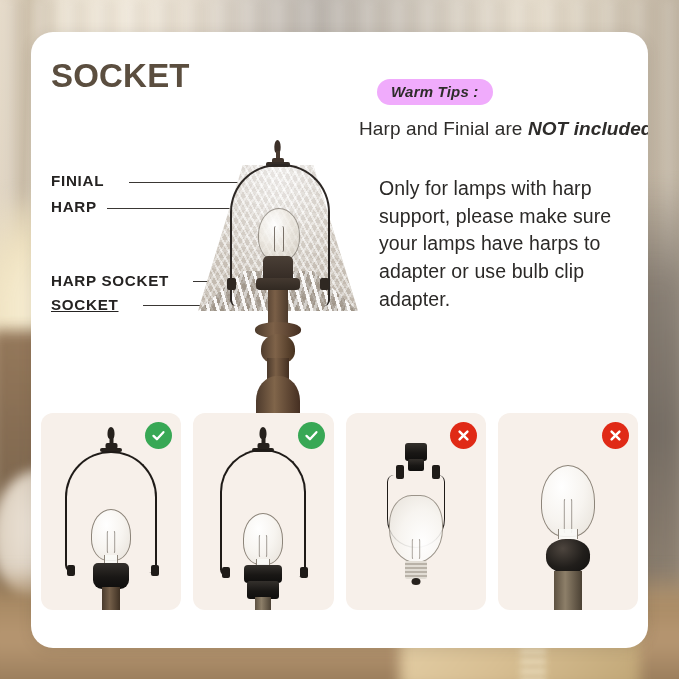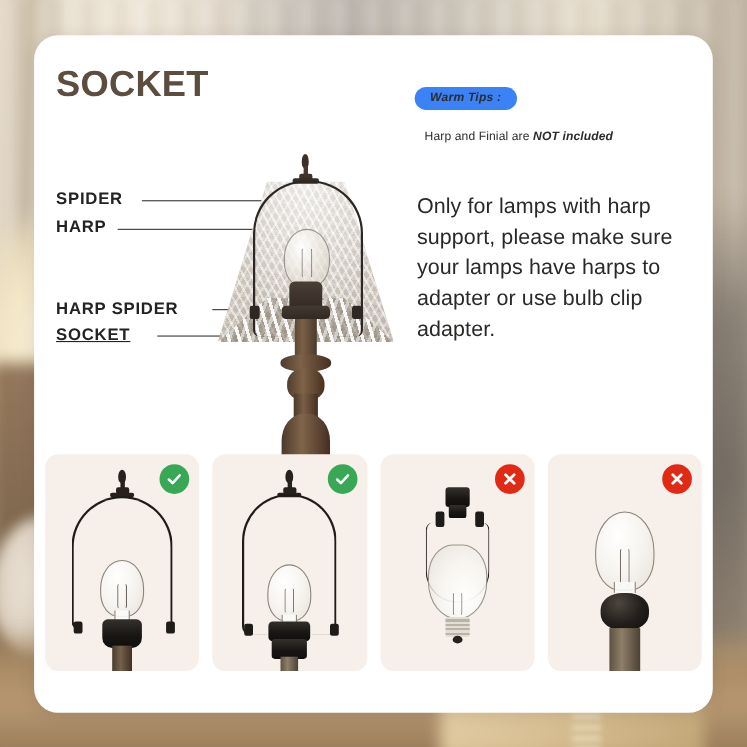--- a/index.html
+++ b/index.html
@@ -133,11 +133,11 @@
     position: absolute;
     left: 346px;
     top: 47px;
-    background: #3b82f6;
+    background: #f0abfc;
     color: #2e2c2a;
     font-weight: bold;
     font-style: italic;
-    font-size: 11px;
+    font-size: 15px;
     padding: 4px 14px 5px 14px;
     border-radius: 14px;
     letter-spacing: .2px;

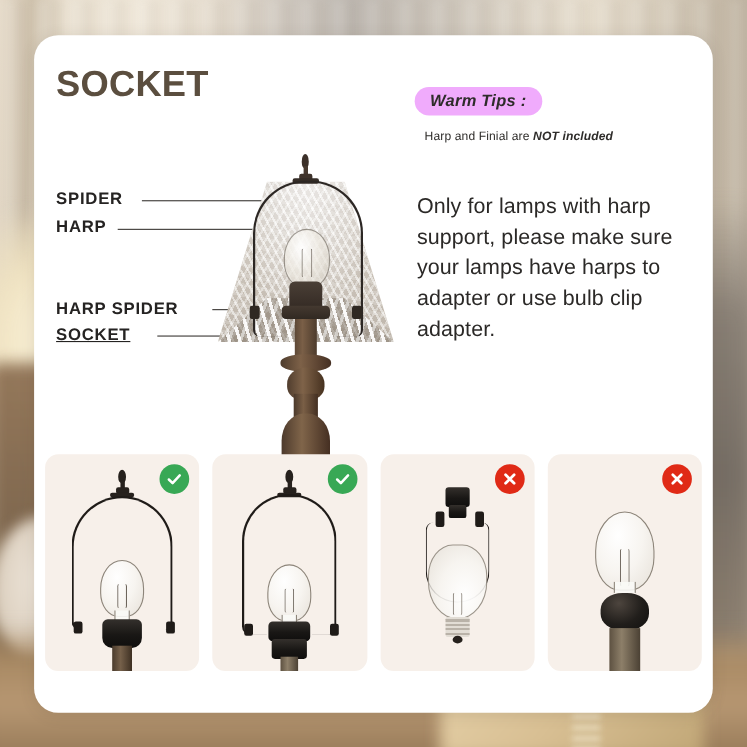--- a/index.html
+++ b/index.html
@@ -144,11 +144,11 @@
   }
   .tips-note {
     position: absolute;
-    left: 355px;
+    left: 328px;
     top: 86px;
     width: 275px;
     color: #2e2c2a;
-    font-size: 11px;
+    font-size: 19px;
     letter-spacing: .1px;
     white-space: nowrap;
   }

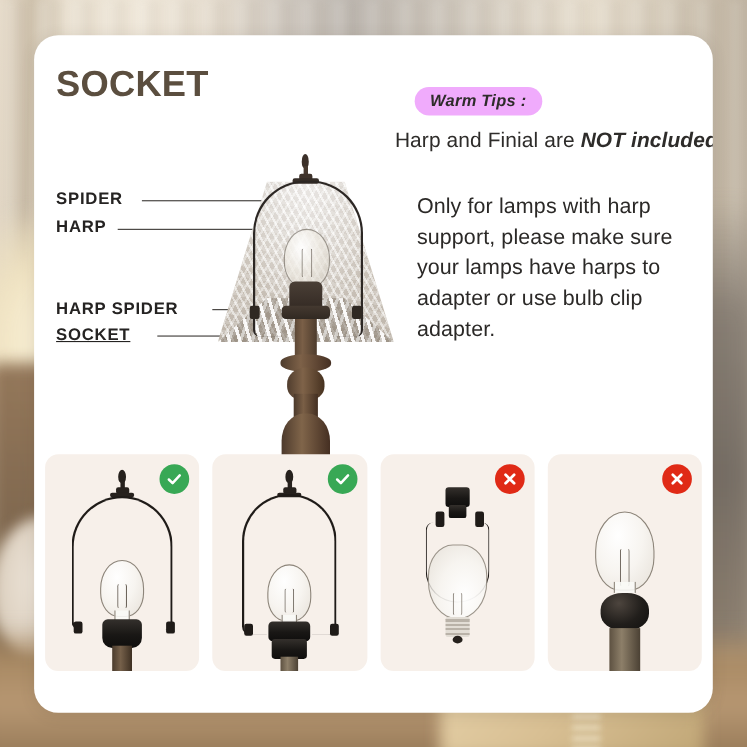--- a/index.html
+++ b/index.html
@@ -506,7 +506,7 @@
 
     <div class="body-copy">Only for lamps with harp support, please make sure your lamps have harps to adapter or use bulb clip adapter.</div>
 
-    <div class="callout lbl-finial">SPIDER</div>
+    <div class="callout lbl-finial">FINIAL</div>
     <div class="leader ld-finial"></div>
 
     <div class="callout lbl-harp">HARP</div>

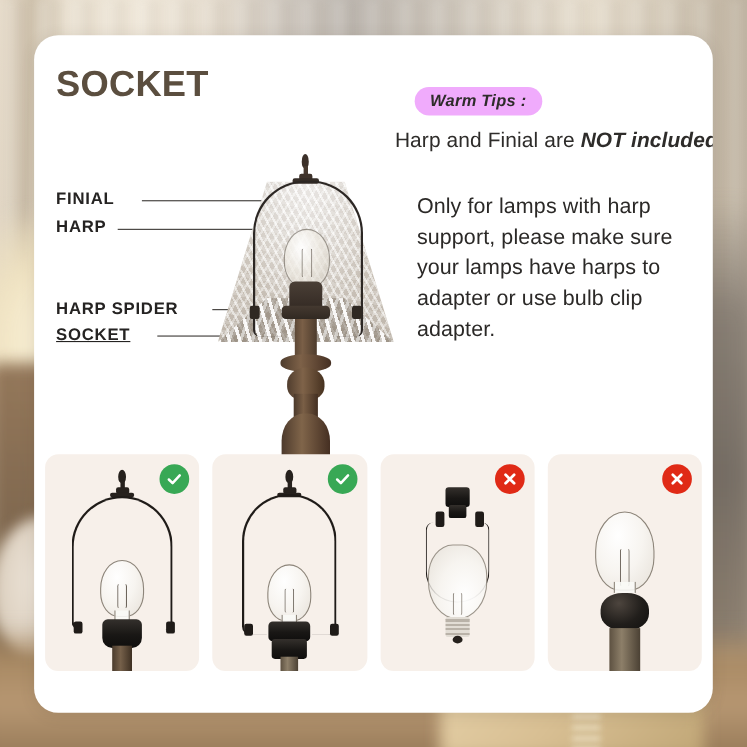--- a/index.html
+++ b/index.html
@@ -512,7 +512,7 @@
     <div class="callout lbl-harp">HARP</div>
     <div class="leader ld-harp"></div>
 
-    <div class="callout lbl-harpholder">HARP SPIDER</div>
+    <div class="callout lbl-harpholder">HARP SOCKET</div>
     <div class="leader ld-harpholder"></div>
 
     <div class="callout lbl-socket">SOCKET</div>

